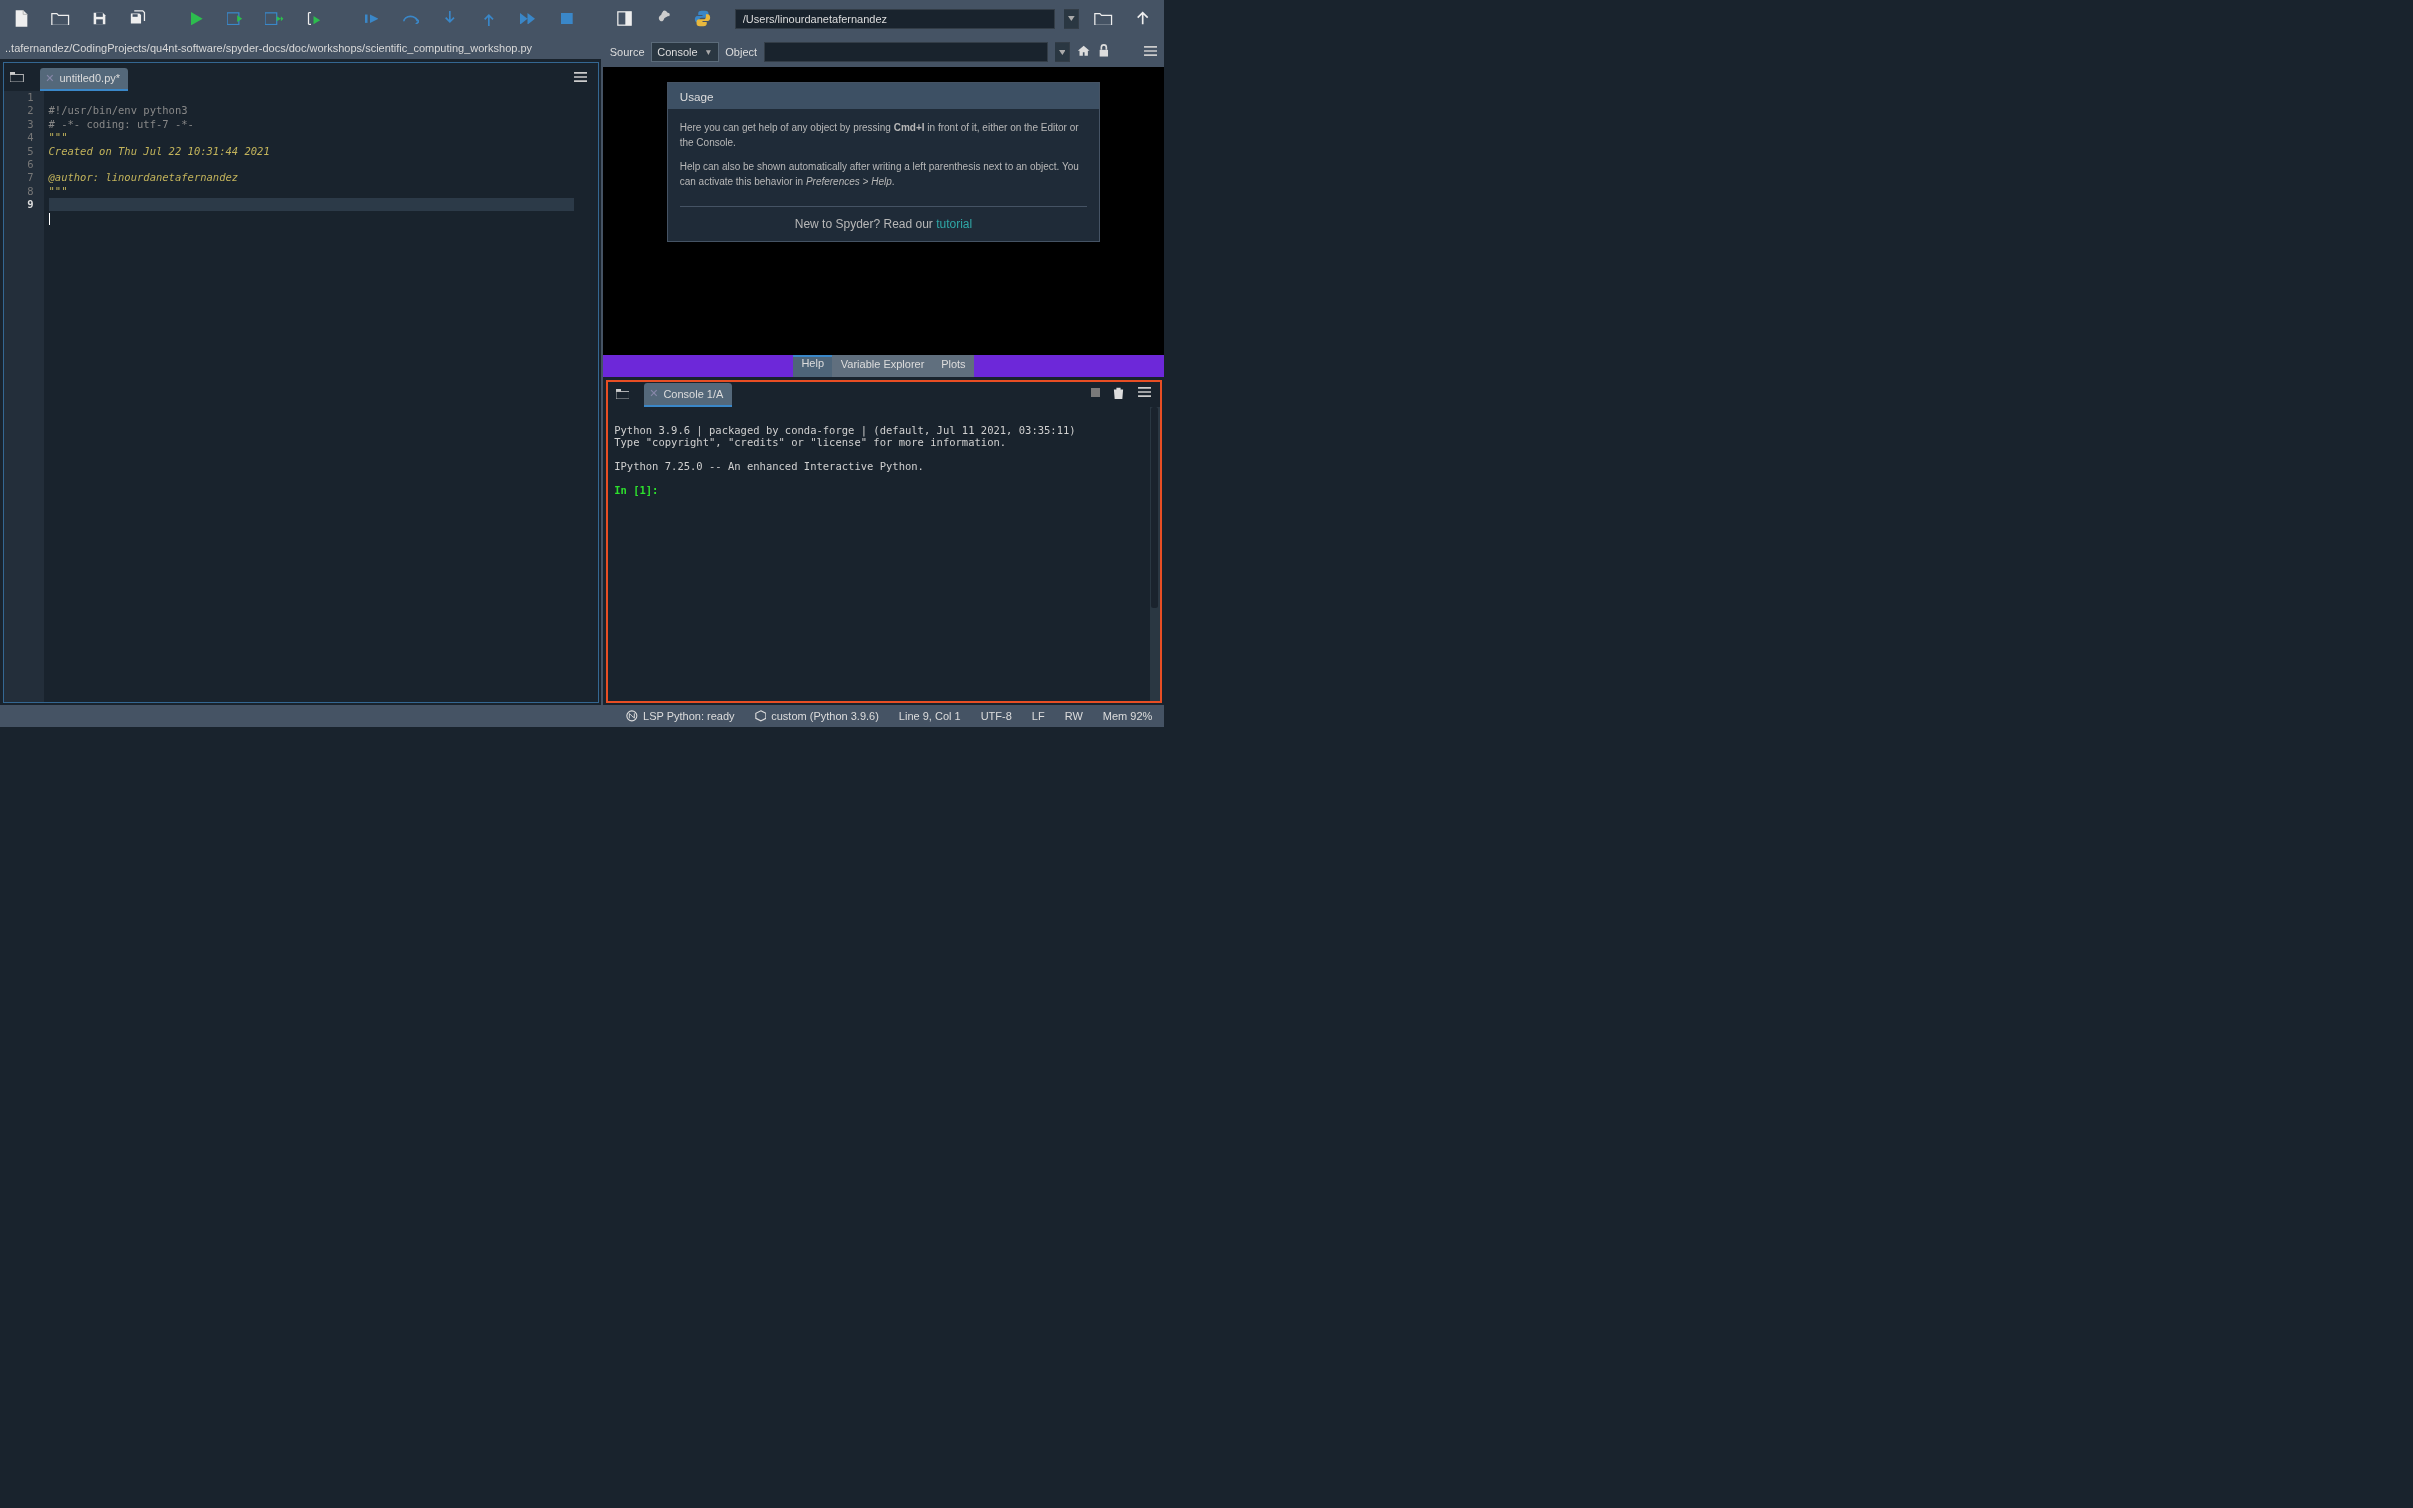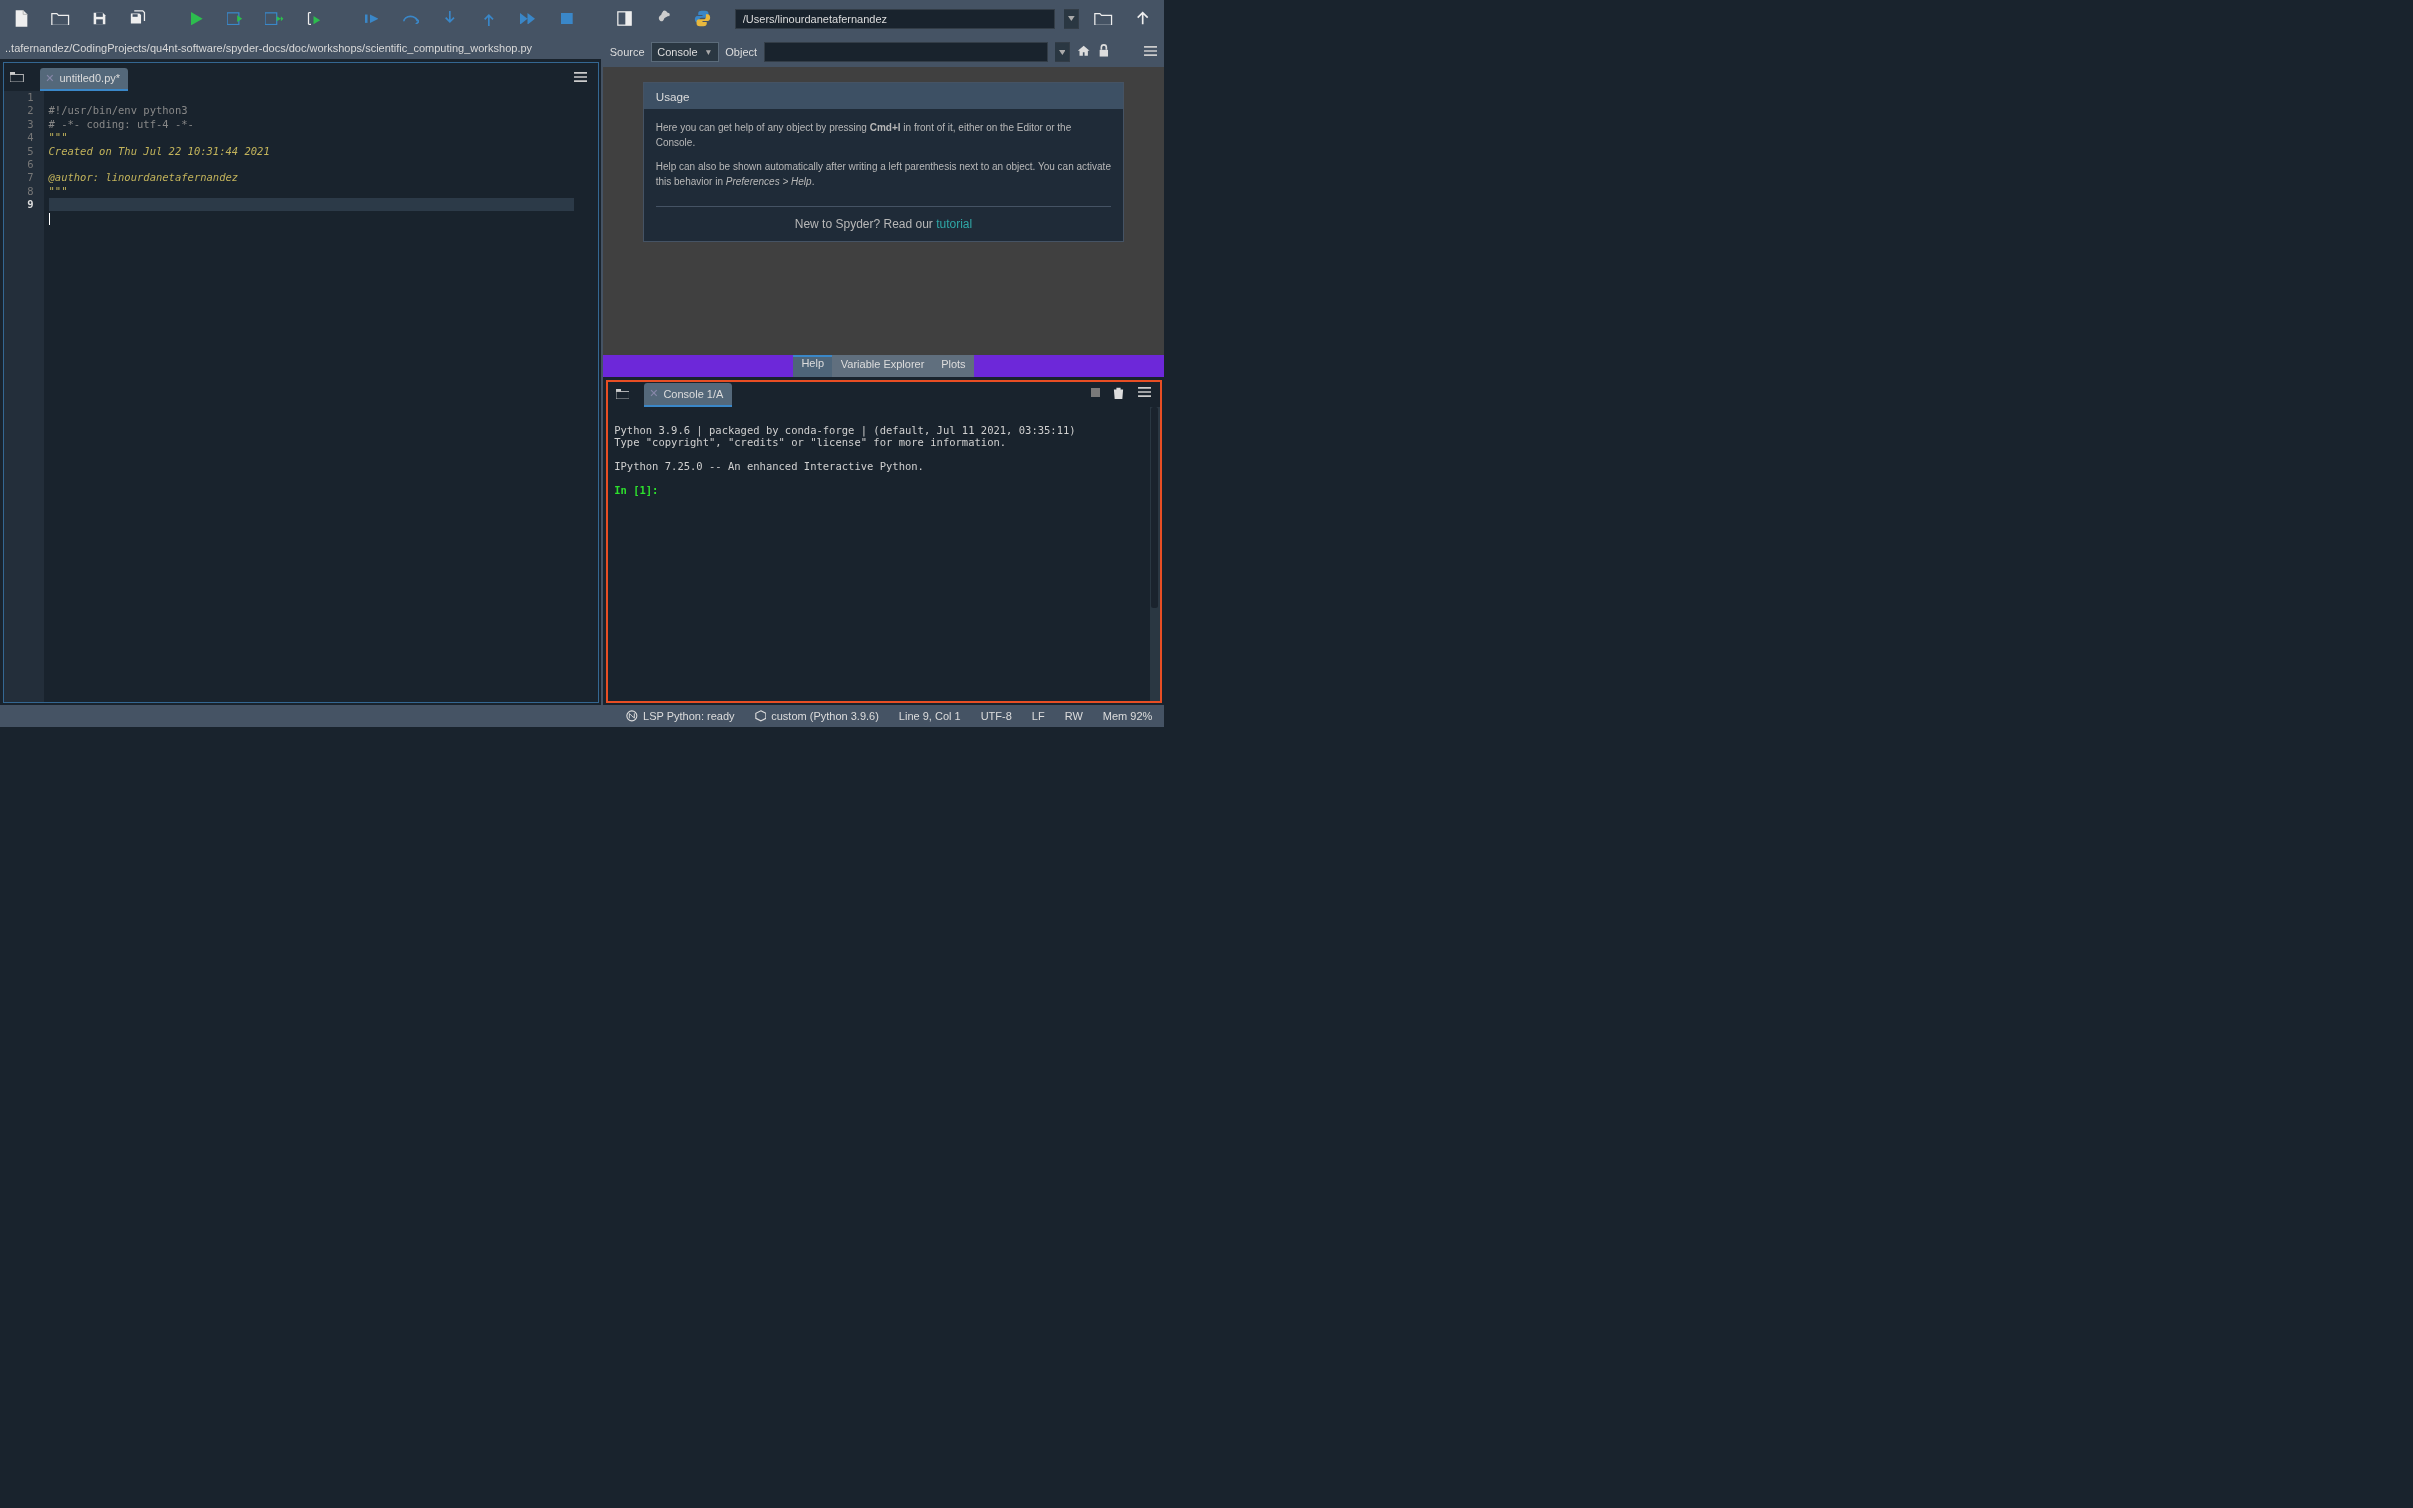--- a/index.html
+++ b/index.html
@@ -176,8 +176,8 @@
 }
 .help-body {
   flex: 1;
-  background: #404040;
-  padding: 15px 40px;
+  background: #000000;
+  padding: 15px 64px;
 }
 .usage-card {
   border: 0.8px solid #455364;

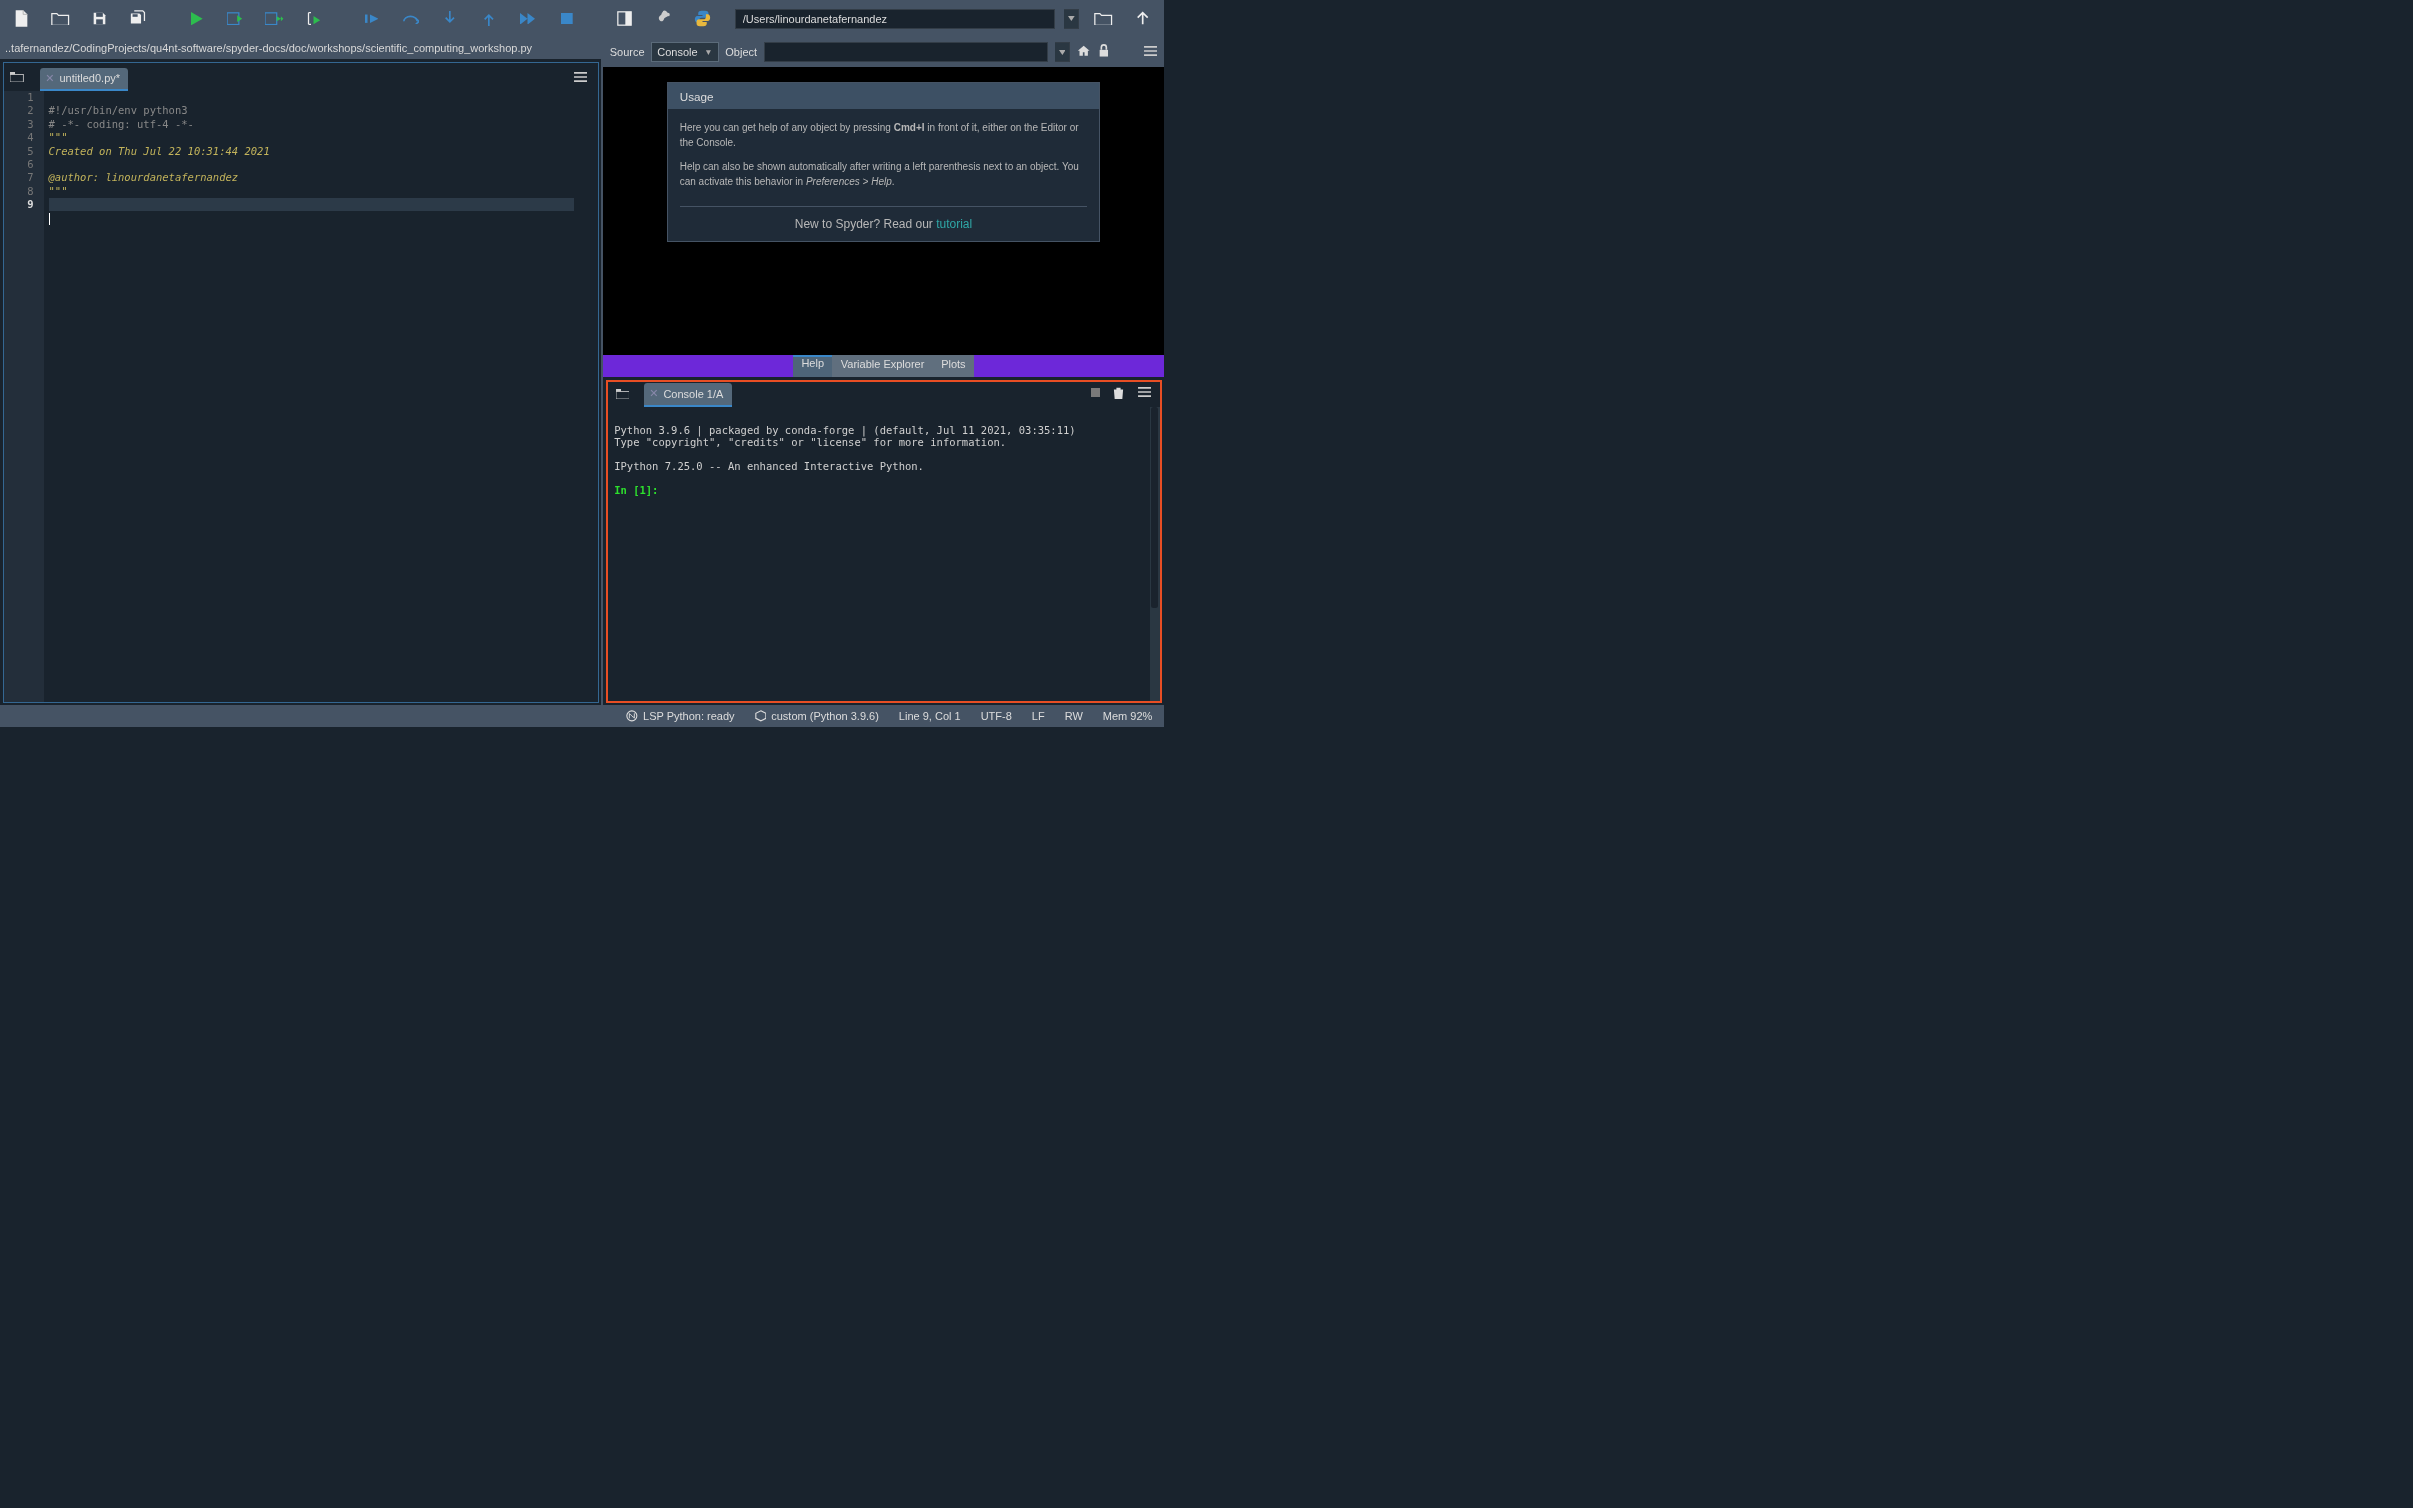--- a/index.html
+++ b/index.html
@@ -433,7 +433,7 @@
           <div class="hl-line" style="top:107px"></div>
           <div class="code-inner">
 <span class="com">#!/usr/bin/env python3</span>
-<span class="com"># -*- coding: utf-4 -*-</span>
+<span class="com"># -*- coding: utf-7 -*-</span>
 <span class="str">"""</span>
 <span class="str">Created on Thu Jul 22 10:31:44 2021</span>
 <span class="str"></span>

